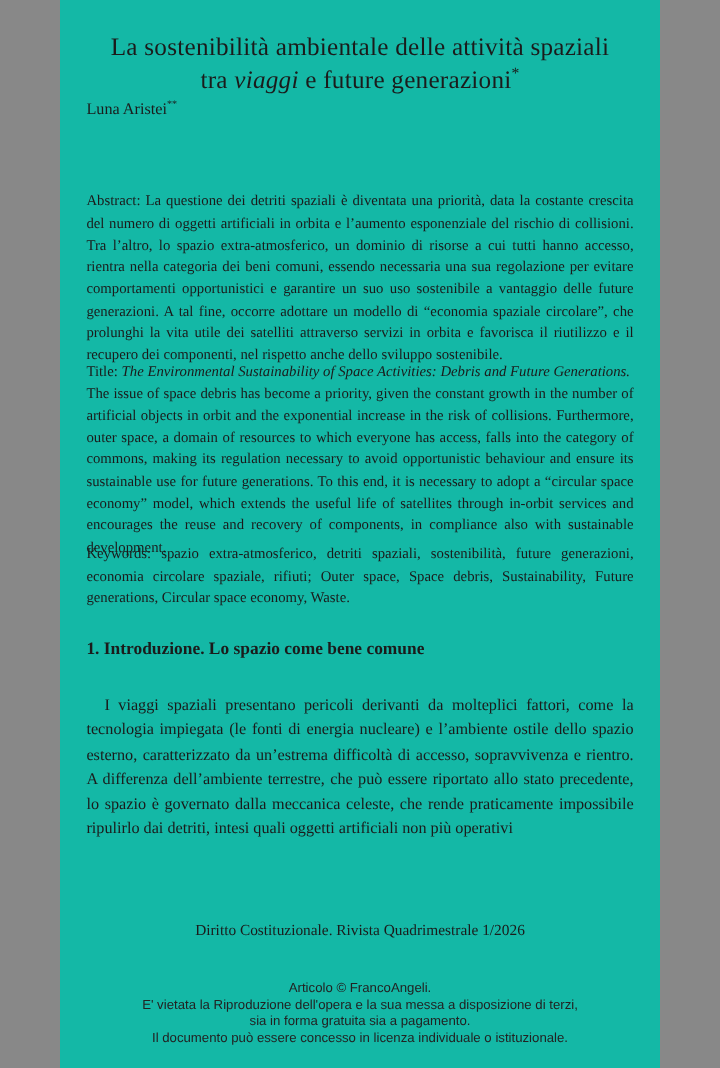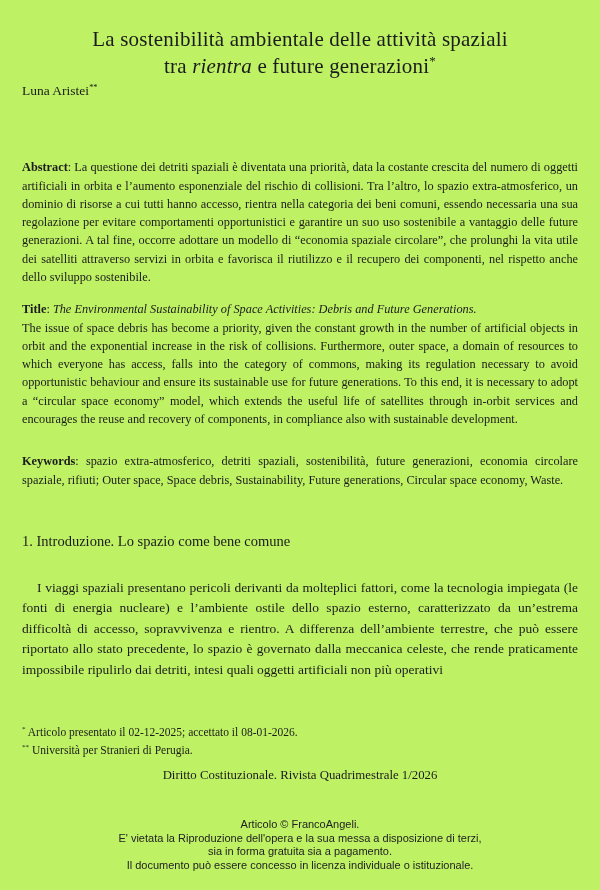--- a/index.html
+++ b/index.html
@@ -5,10 +5,10 @@
   html, body { margin: 0; padding: 0; background: #888; }
   .page {
     position: relative;
-    width: 600px;
+    width: 500px;
     height: 890px;
     margin: 0 auto;
-    background: #bef264;
+    background: #14b8a6;
     color: #1b1b1b;
     font-family: "Liberation Serif", "DejaVu Serif", serif;
     overflow: hidden;

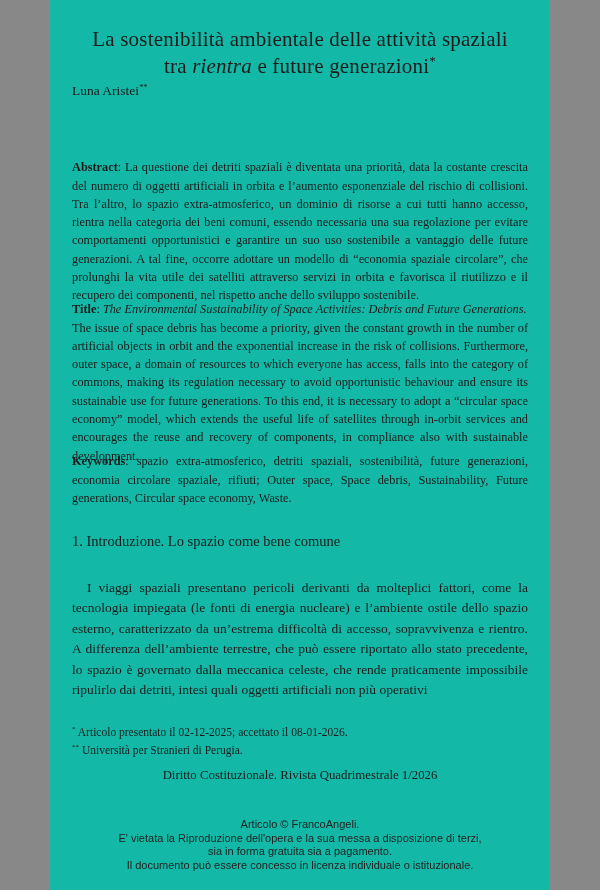--- a/index.html
+++ b/index.html
@@ -84,7 +84,7 @@
 
   <h1 class="abs title">
     <span>La sostenibilità ambientale delle attività spaziali</span><br>
-    <span><span>tra </span><i>rientra</i><span> e future generazioni</span><sup>*</sup></span>
+    <span><span>tra </span><i>viaggi</i><span> e future generazioni</span><sup>*</sup></span>
   </h1>
 
   <div class="abs author">

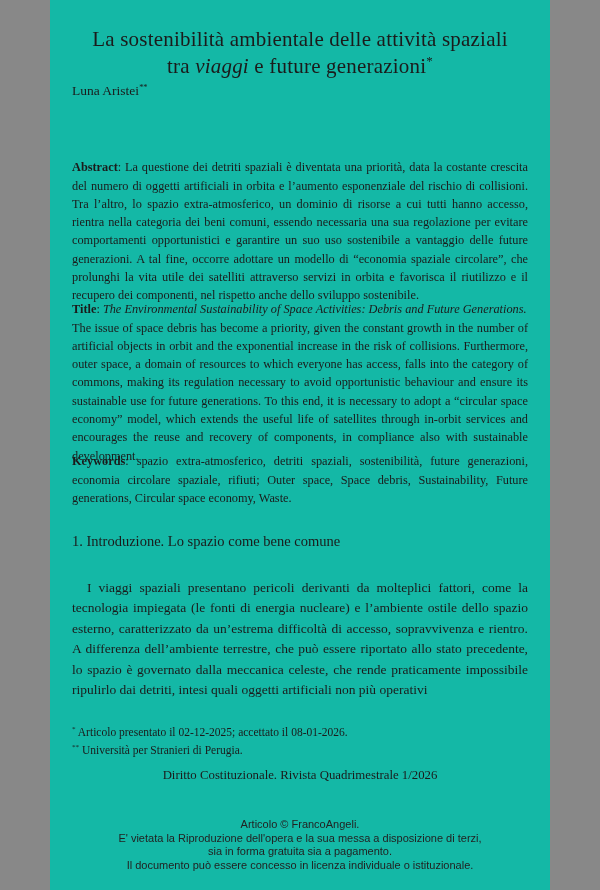--- a/index.html
+++ b/index.html
@@ -74,7 +74,7 @@
     text-align: center;
     color: #222;
   }
-  b { font-weight: bold; }
+  b { font-weight: normal; }
   i { font-style: italic; }
 </style>
 </head>

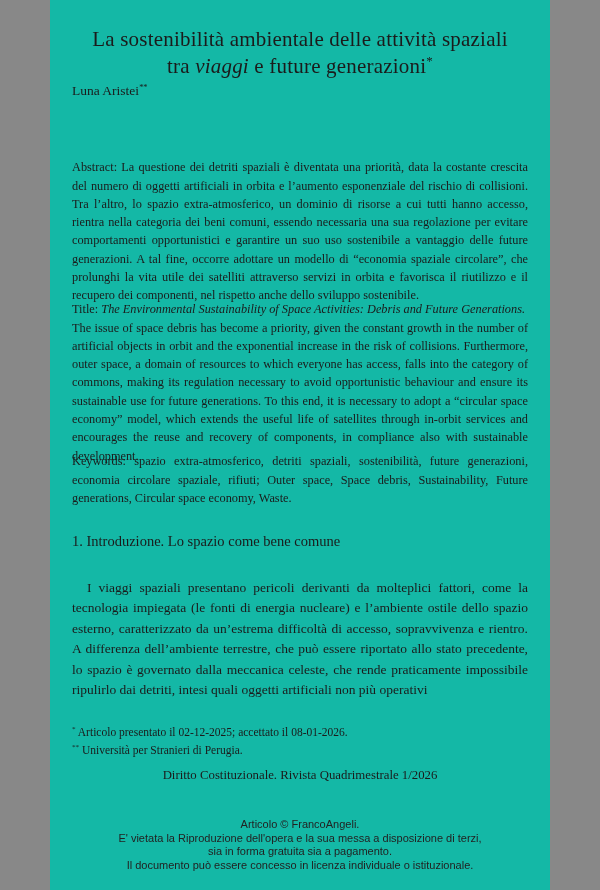--- a/index.html
+++ b/index.html
@@ -43,7 +43,7 @@
   .section-heading {
     top: 533px;
     font-size: 14.5px;
-    font-weight: normal;
+    font-weight: bold;
     margin: 0;
   }
   .body-text {

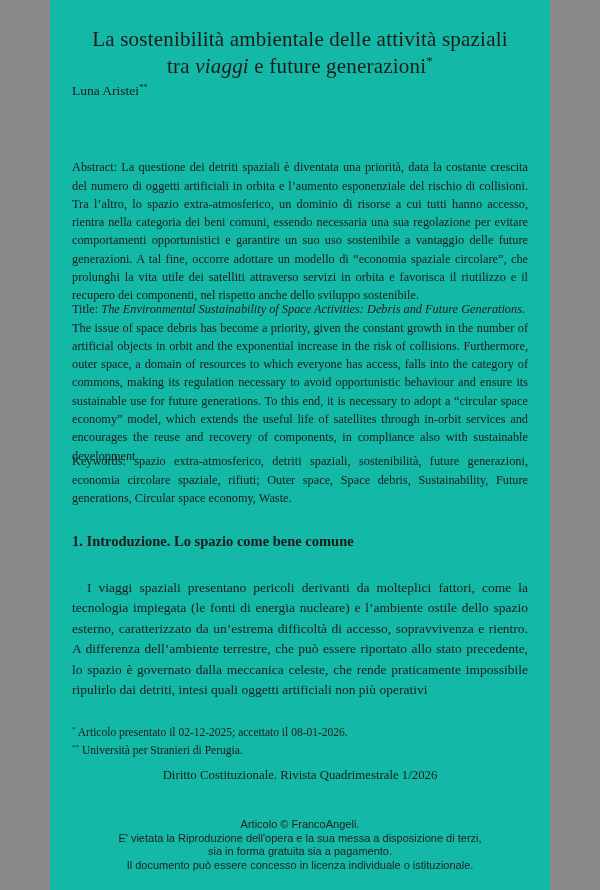--- a/index.html
+++ b/index.html
@@ -108,10 +108,6 @@
 
   <p class="abs body-text">I viaggi spaziali presentano pericoli derivanti da molteplici fattori, come la tecnologia impiegata (le fonti di energia nucleare) e l’ambiente ostile dello spazio esterno, caratterizzato da un’estrema difficoltà di accesso, sopravvivenza e rientro. A differenza dell’ambiente terrestre, che può essere riportato allo stato precedente, lo spazio è governato dalla meccanica celeste, che rende praticamente impossibile ripulirlo dai detriti, intesi quali oggetti artificiali non più operativi</p>
 
-  <div class="abs footnotes">
-    <div><sup>*</sup><span> Articolo presentato il 02-12-2025; accettato il 08-01-2026.</span></div>
-    <div><sup>**</sup><span> Università per Stranieri di Perugia.</span></div>
-  </div>
 
   <div class="full journal">
     <div>Diritto Costituzionale. Rivista Quadrimestrale 1/2026</div>

